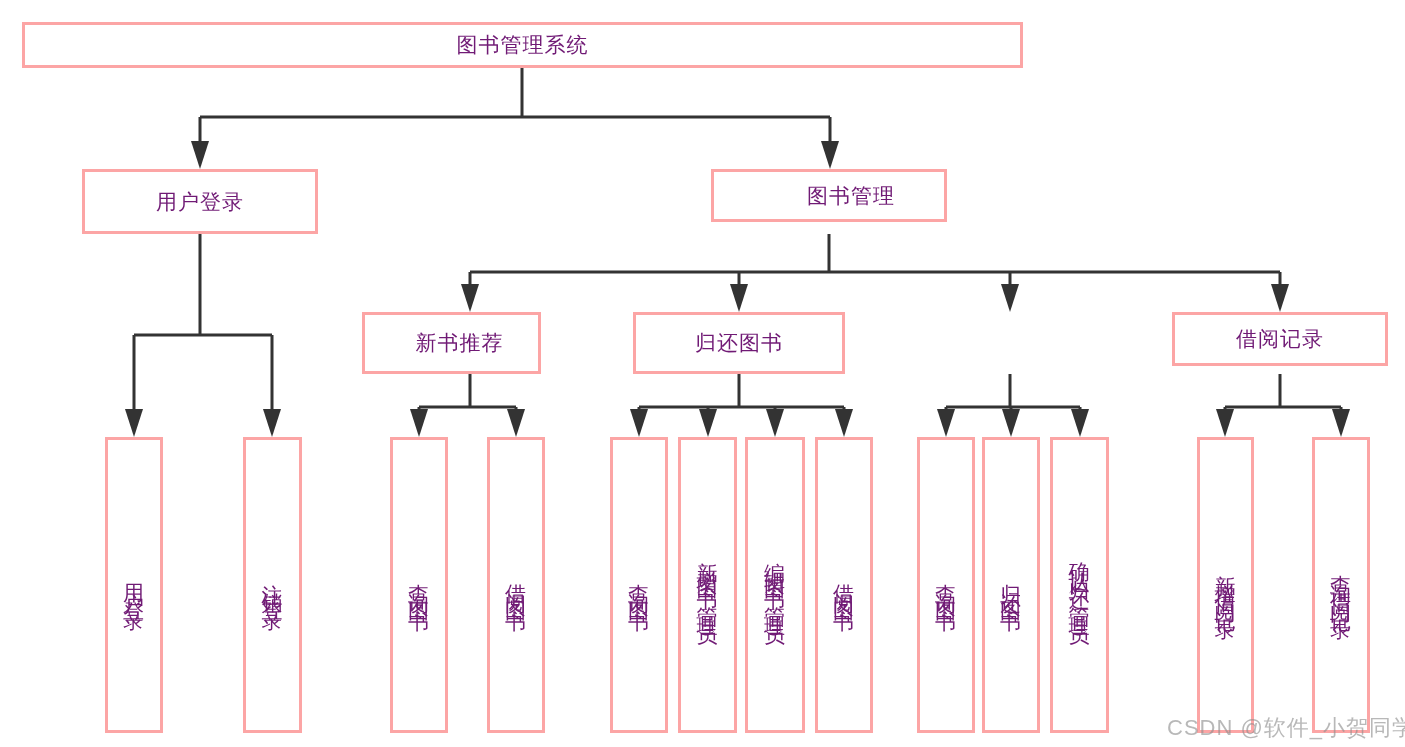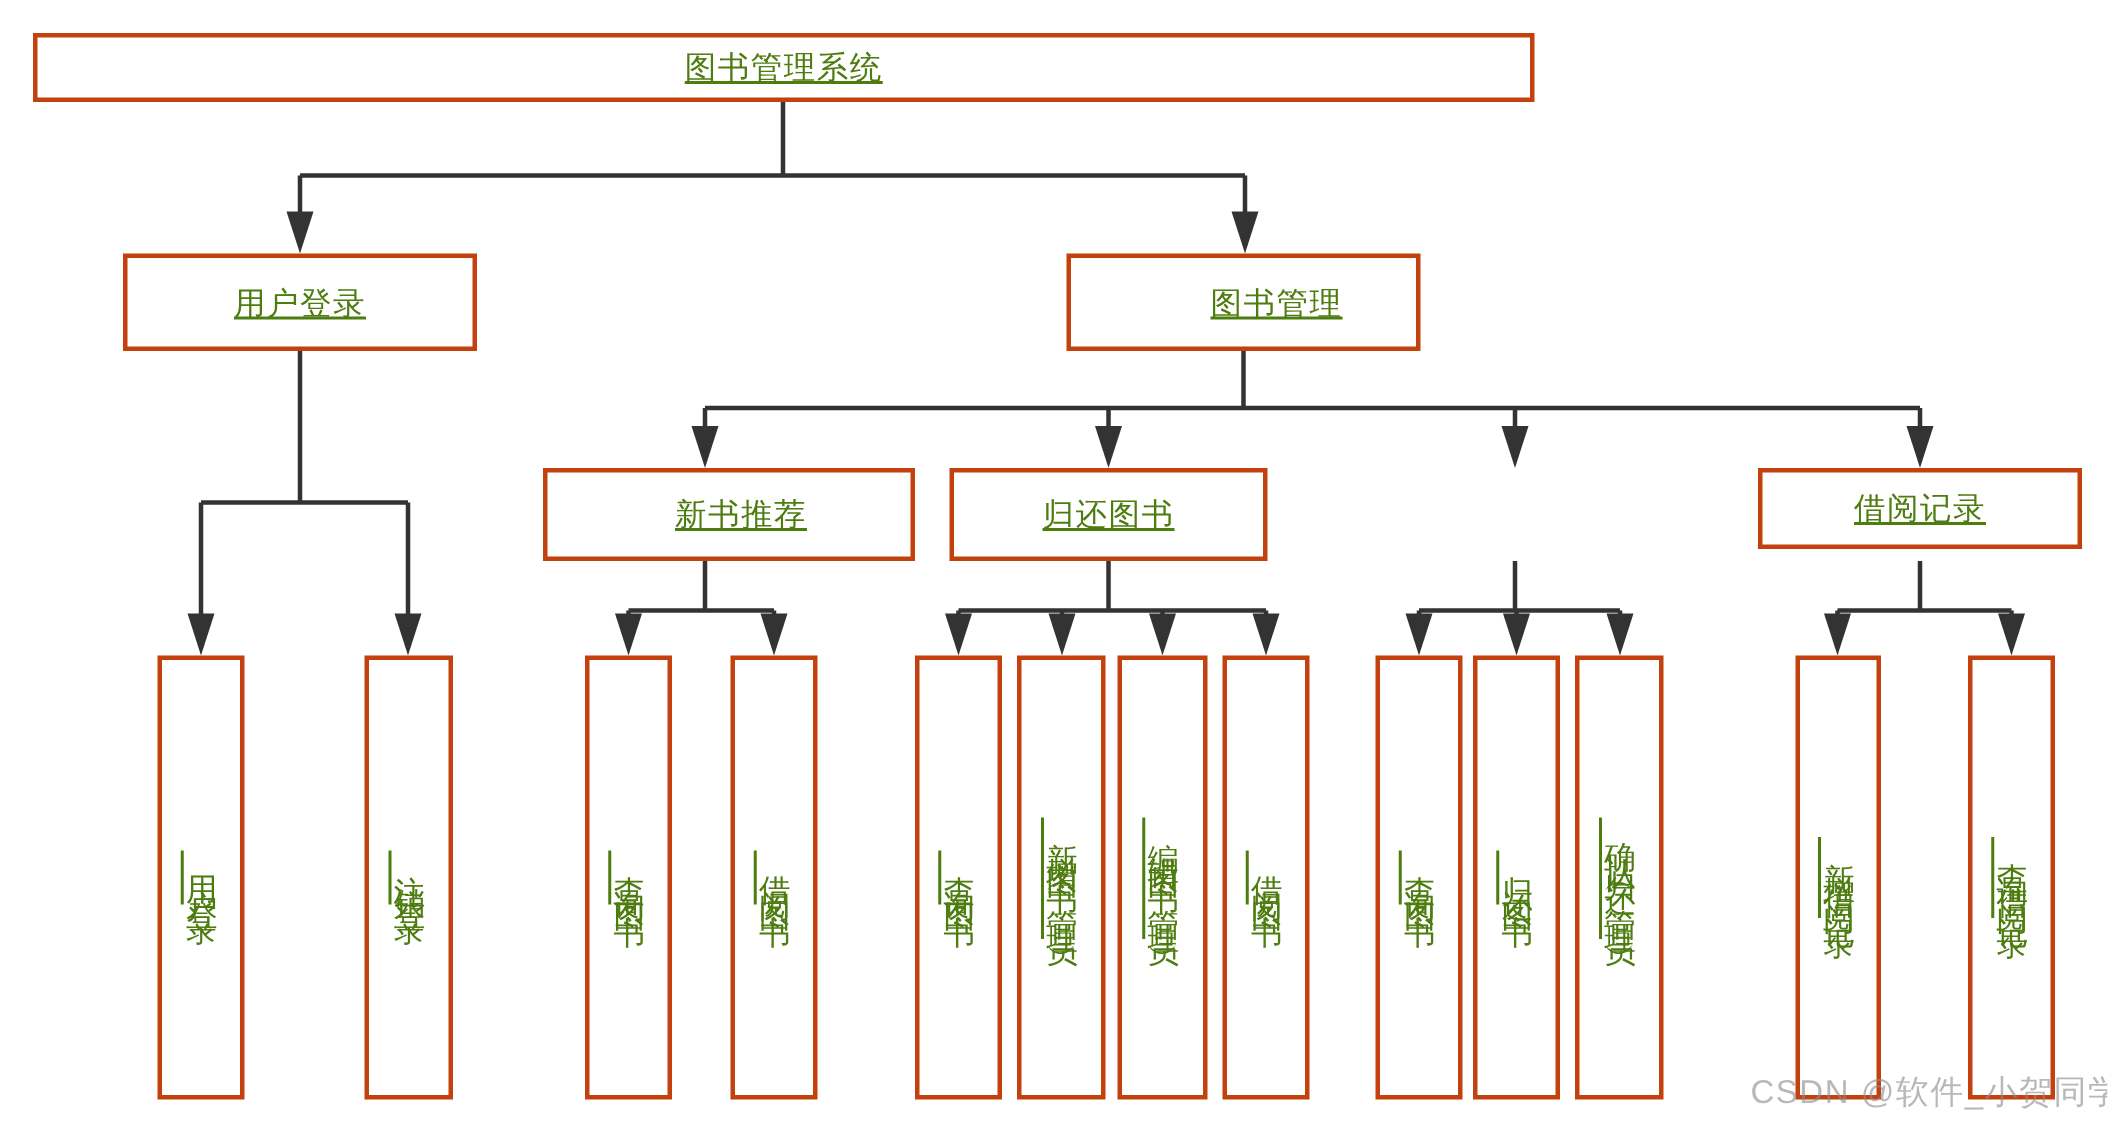--- a/index.html
+++ b/index.html
@@ -25,15 +25,14 @@
   .node {
     position: absolute;
     box-sizing: border-box;
-    border: 3px solid #c2410c;
+    border: 3px solid #fca5a5;
     background: #ffffff;
     display: flex;
     align-items: center;
     justify-content: center;
     z-index: 1;
     font-size: 21px;
-    color: #4d7c0f;
-    text-decoration: underline;
+    color: #701a75;
   }
   .hnode {
     letter-spacing: 1px;

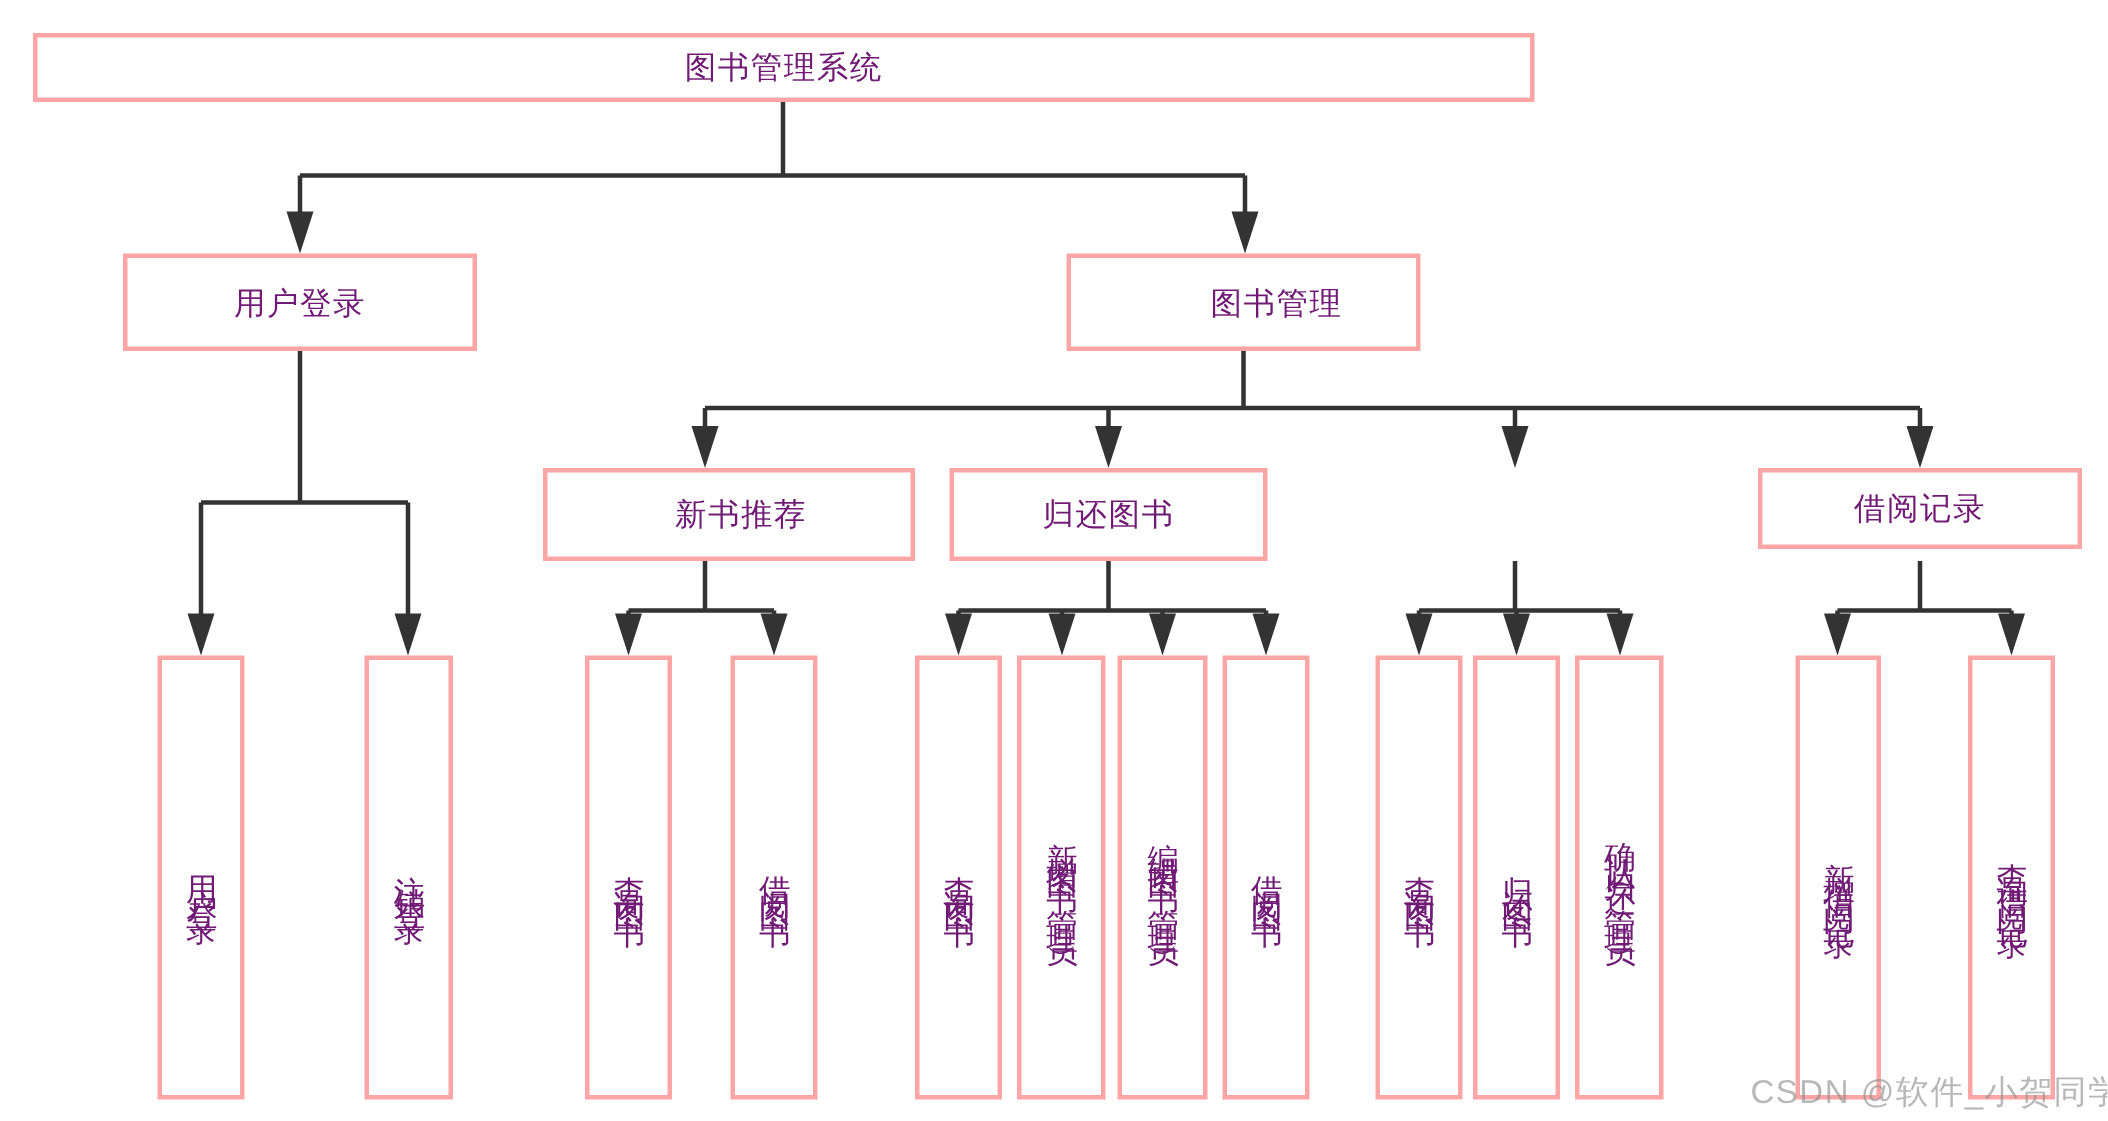--- a/index.html
+++ b/index.html
@@ -96,7 +96,7 @@
   <div class="node hnode" style="left:22px; top:22px; width:1001px; height:46px;">图书管理系统</div>
 
   <div class="node hnode" style="left:82px; top:169px; width:236px; height:65px;">用户登录</div>
-  <div class="node hnode" style="left:711px; top:169px; width:236px; height:65px;padding-left:44px;">图书管理</div>
+  <div class="node hnode" style="left:711px; top:169px; width:236px; height:53px;padding-left:44px;">图书管理</div>
 
   <div class="node hnode" style="left:362px; top:312px; width:248px; height:62px;padding-left:16px;">新书推荐</div>
   <div class="node hnode" style="left:633px; top:312px; width:212px; height:62px;">归还图书</div>

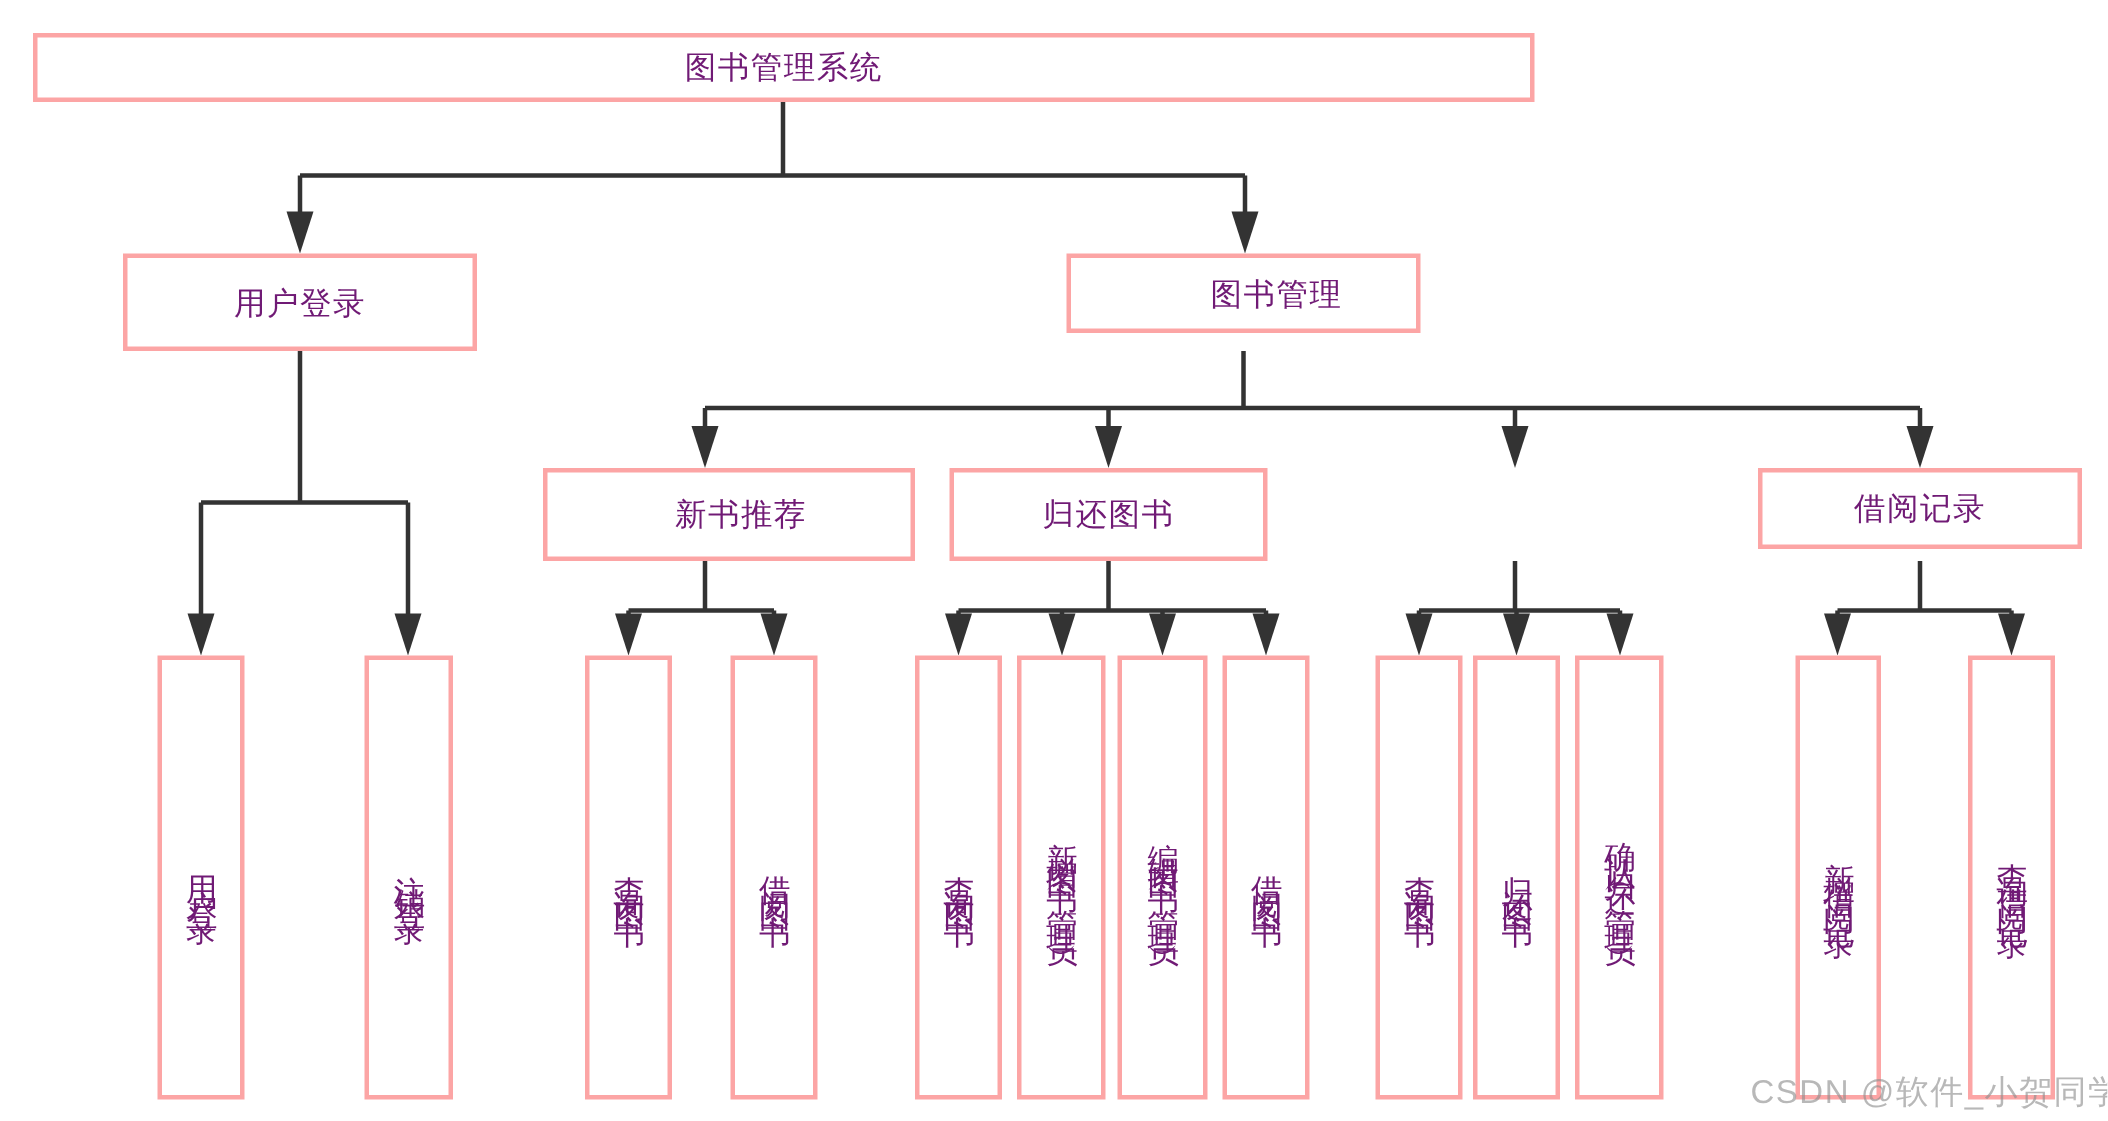--- a/index.html
+++ b/index.html
@@ -98,7 +98,7 @@
   <div class="node hnode" style="left:82px; top:169px; width:236px; height:65px;">用户登录</div>
   <div class="node hnode" style="left:711px; top:169px; width:236px; height:53px;padding-left:44px;">图书管理</div>
 
-  <div class="node hnode" style="left:362px; top:312px; width:248px; height:62px;padding-left:16px;">新书推荐</div>
+  <div class="node hnode" style="left:362px; top:312px; width:179px; height:62px;padding-left:16px;">新书推荐</div>
   <div class="node hnode" style="left:633px; top:312px; width:212px; height:62px;">归还图书</div>
   <div class="node hnode" style="left:1172px; top:312px; width:216px; height:54px;">借阅记录</div>
 

